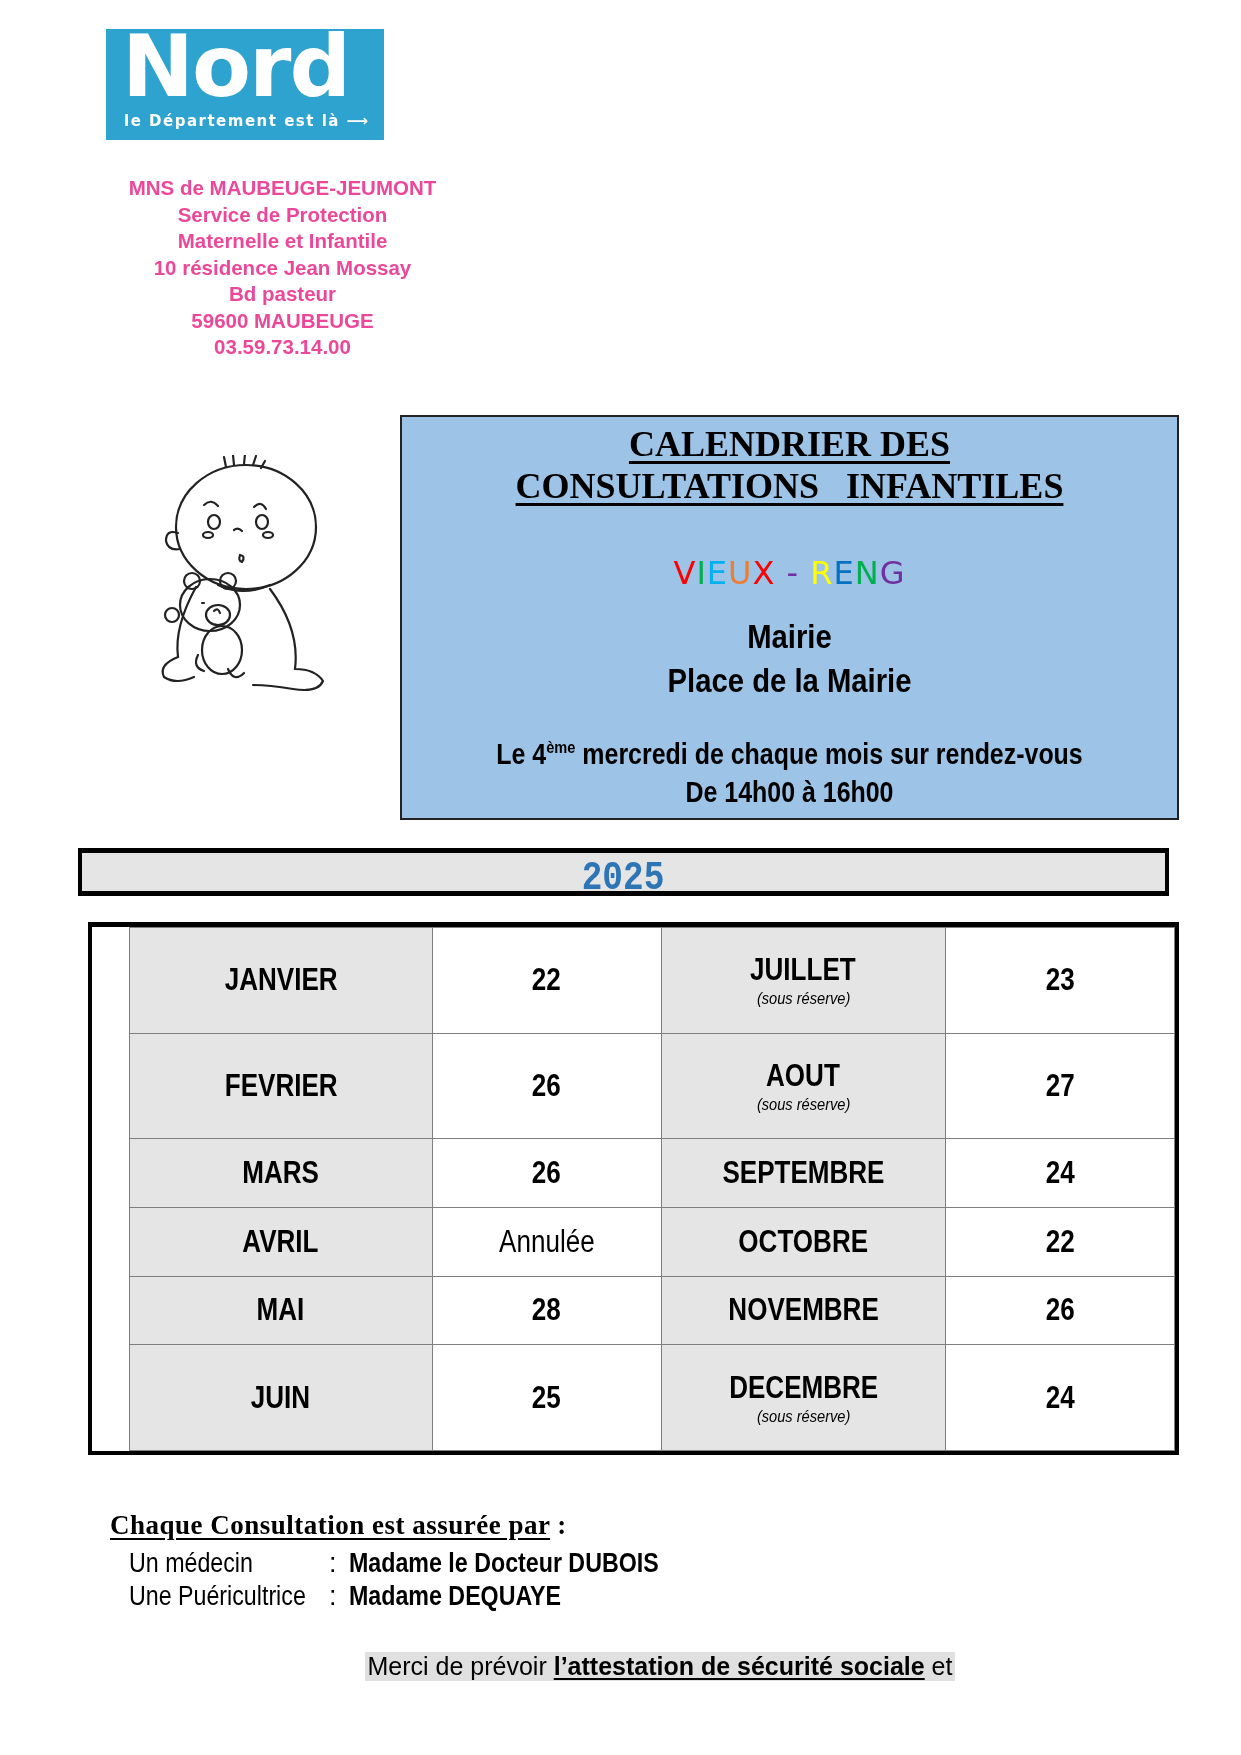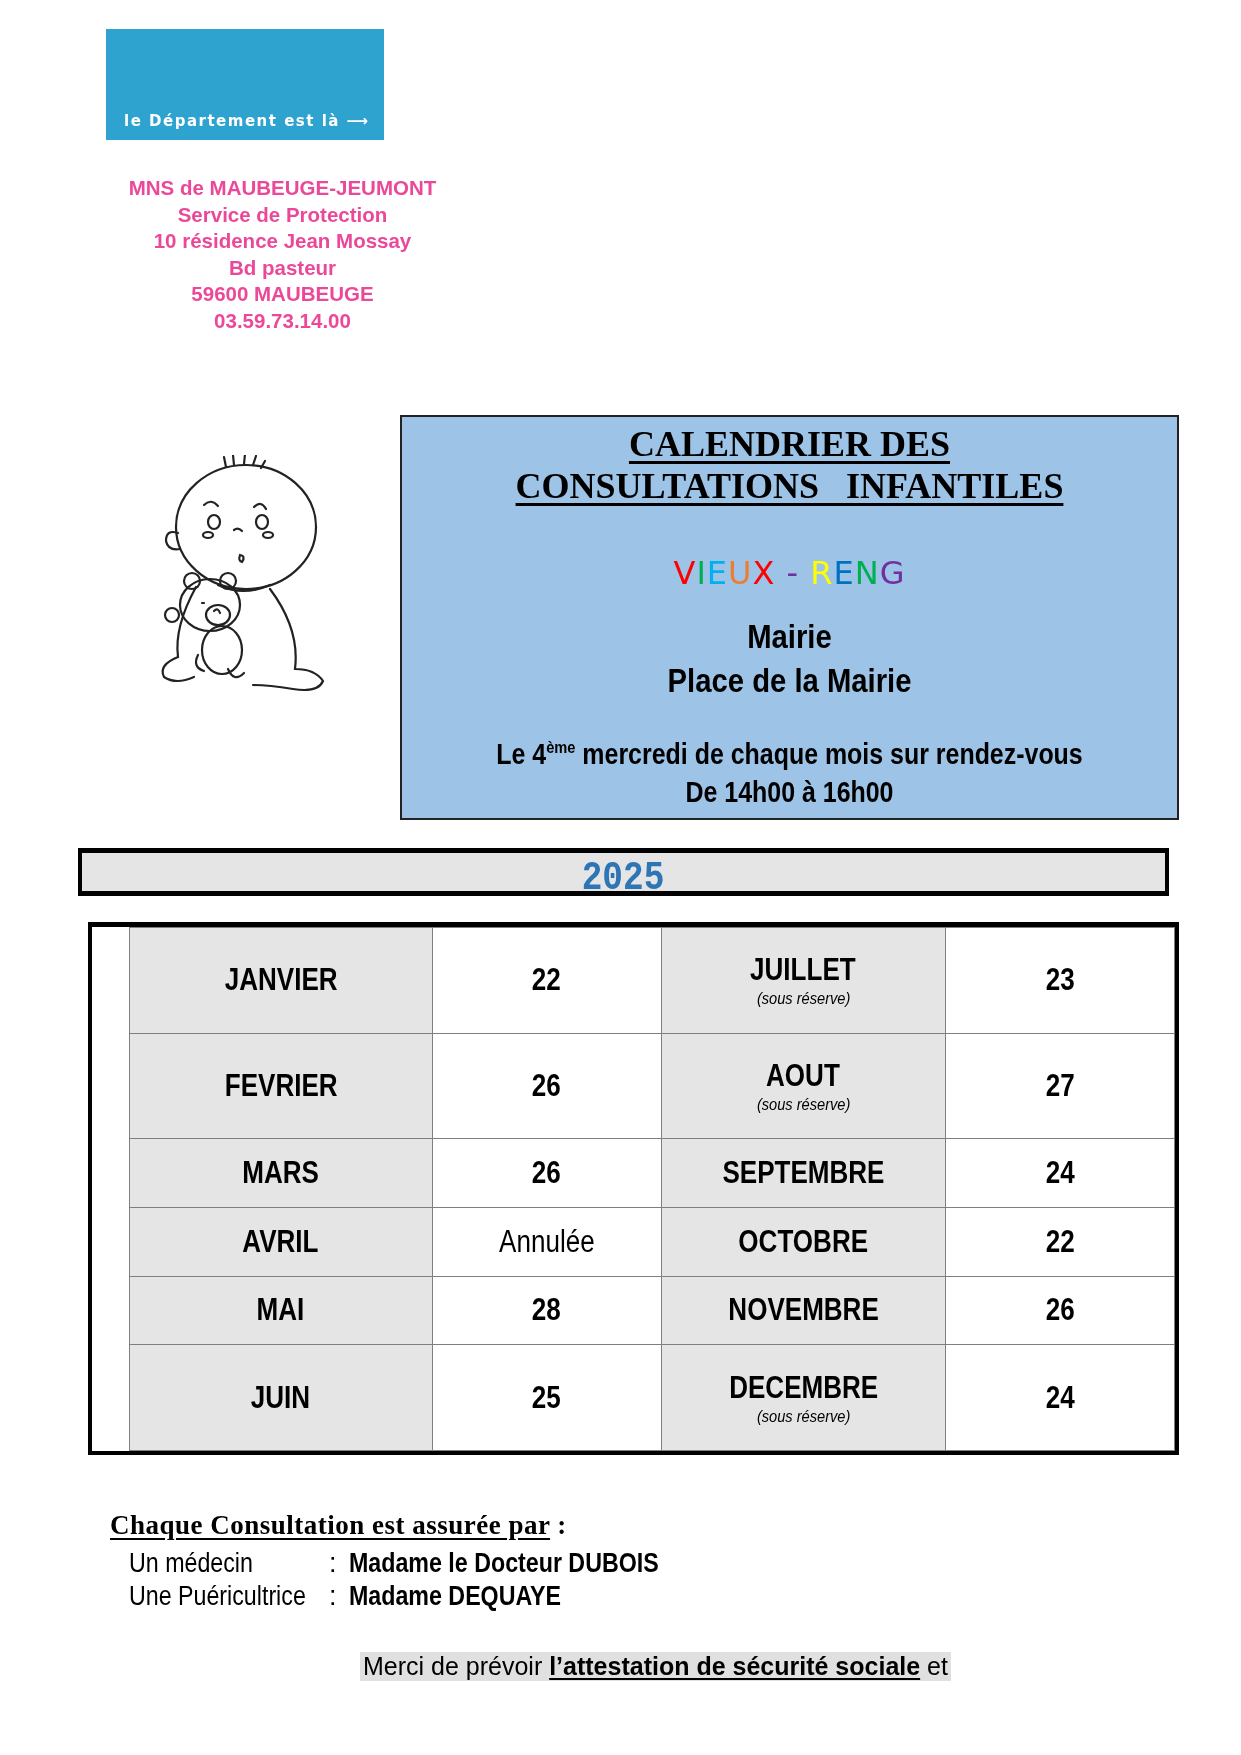--- a/index.html
+++ b/index.html
@@ -59,6 +59,7 @@
 <body>
 
 <div class="abs logo">
+  <div class="logo-word">Nord</div>
   <div class="logo-tag">le Département est là ⟶</div>
 </div>
 

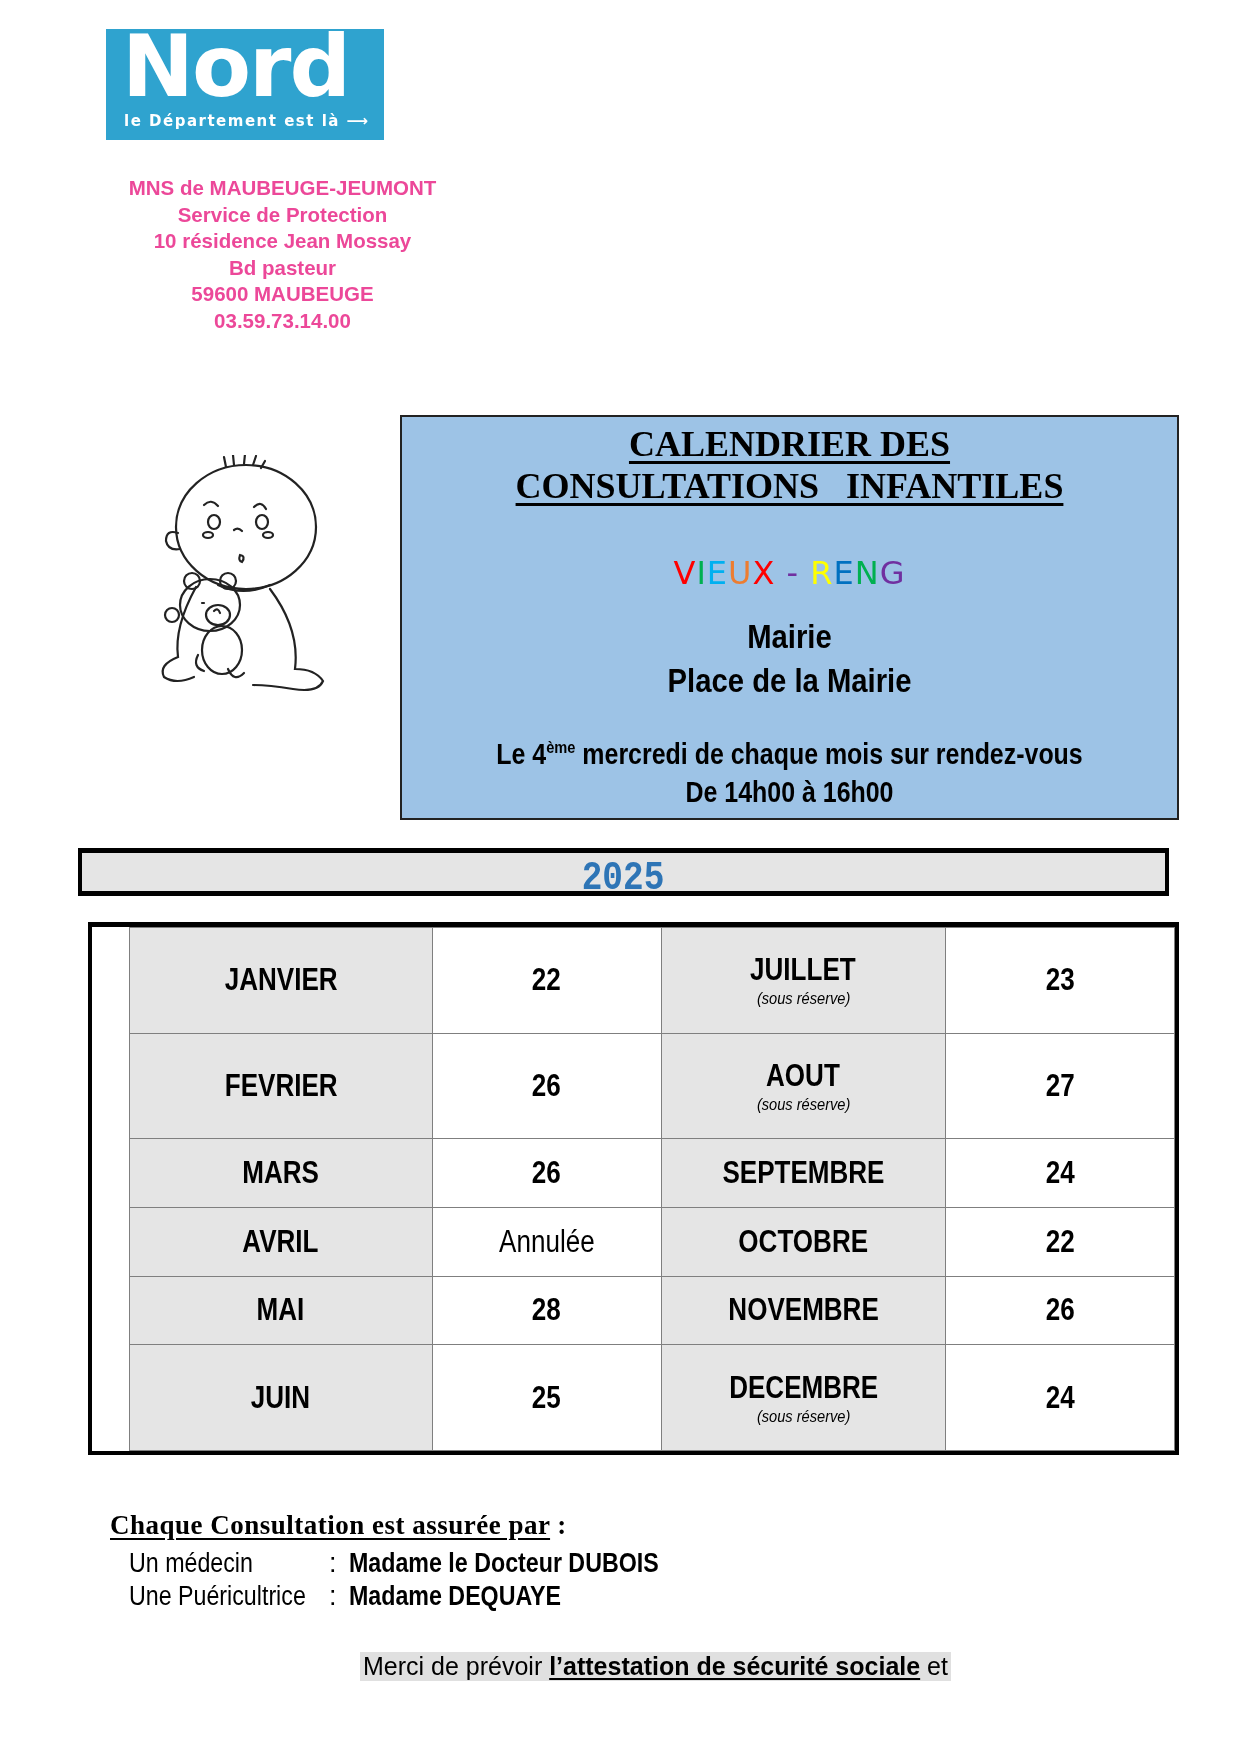--- a/index.html
+++ b/index.html
@@ -66,6 +66,7 @@
 <div class="abs address">
   <div>MNS de MAUBEUGE-JEUMONT</div>
   <div>Service de Protection</div>
+  <div>Maternelle et Infantile</div>
   <div>10 résidence Jean Mossay</div>
   <div>Bd pasteur</div>
   <div>59600 MAUBEUGE</div>

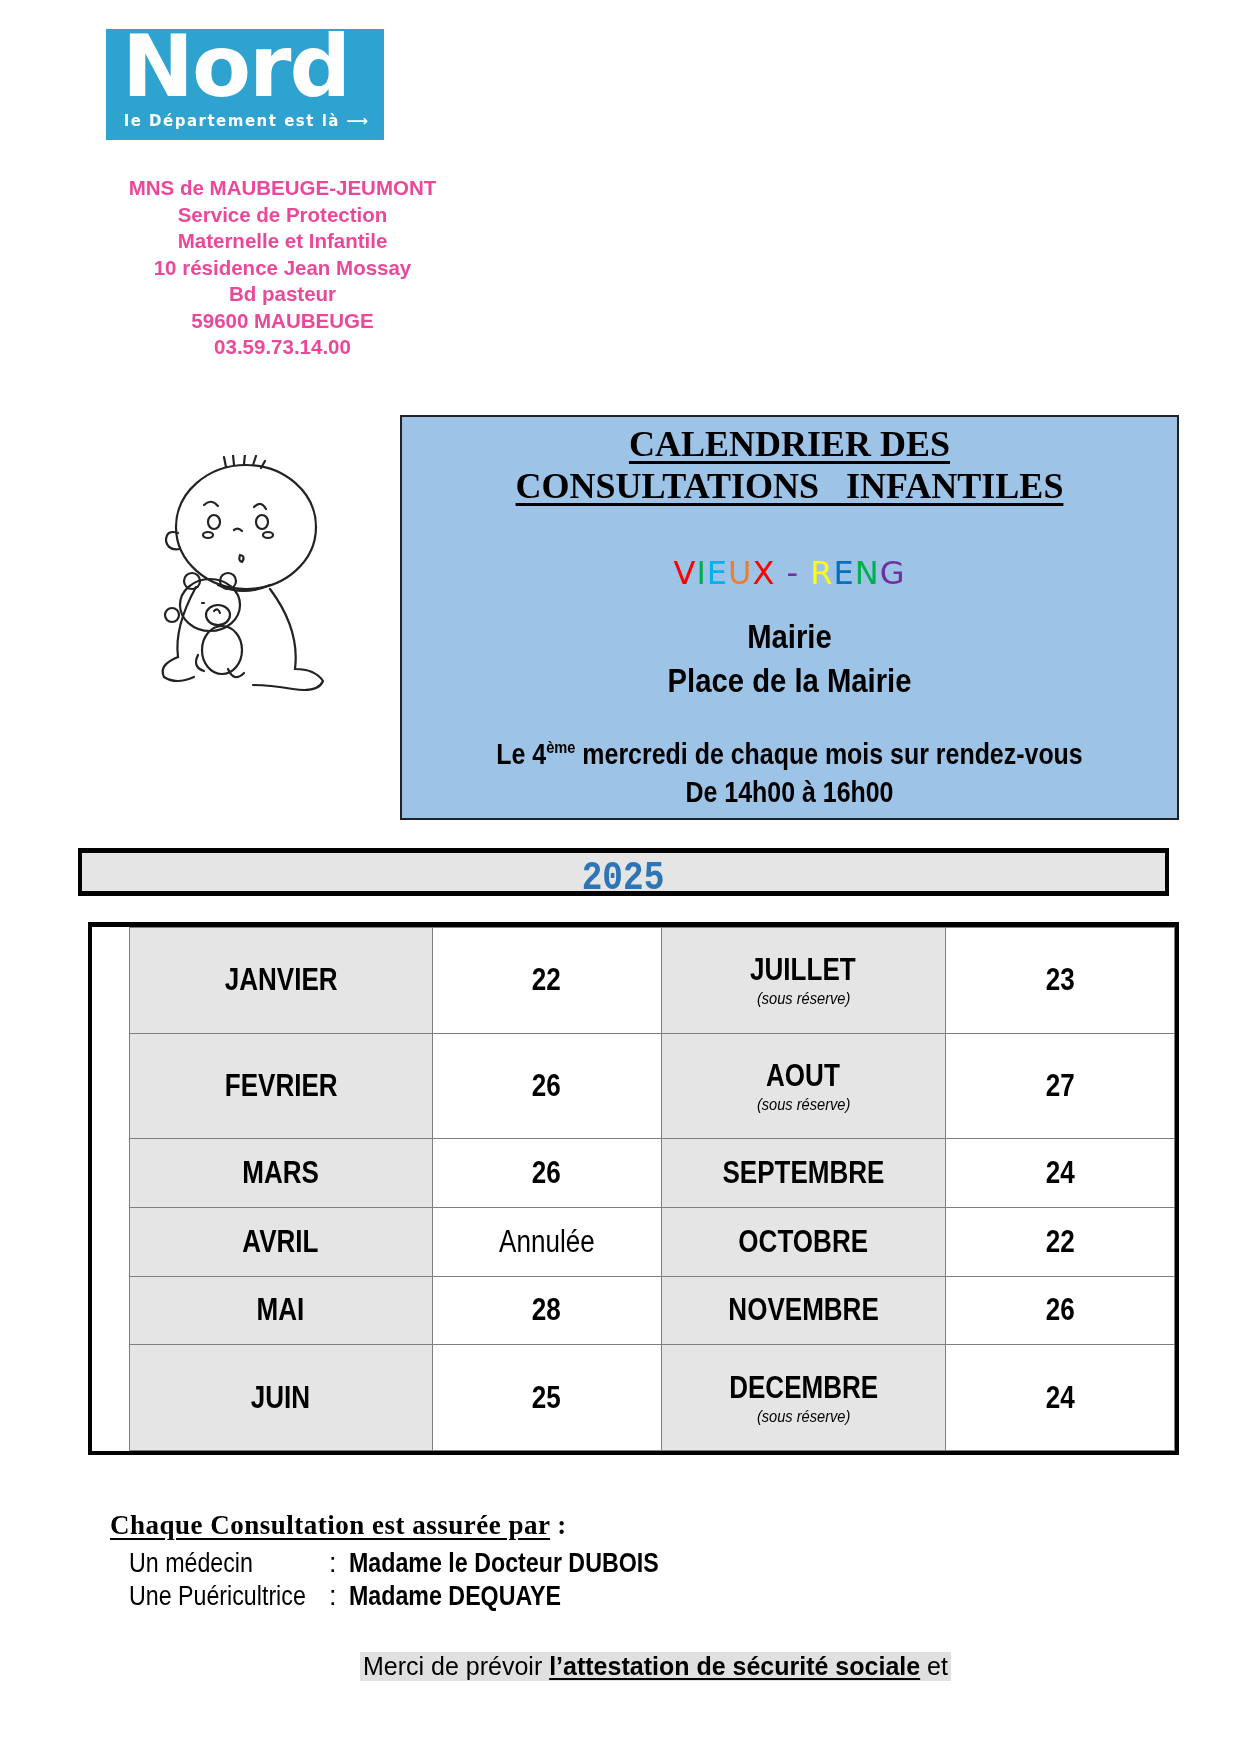--- a/index.html
+++ b/index.html
@@ -51,7 +51,7 @@
   .sx { display:inline-block; transform:scaleX(0.86); transform-origin:left center; }
 
   
-  .notice { left:360px; top:1652px; width:600px; text-align:left; font-size:25px; line-height:29px; }
+  .notice { left:360px; top:1652px; width:600px; text-align:center; font-size:25px; line-height:29px; }
   .notice .ln { display:inline-block; background:#e0e0e0; padding:0 3px; }
   .notice b u { text-decoration-thickness:2px; text-underline-offset:3px; }
 </style>

